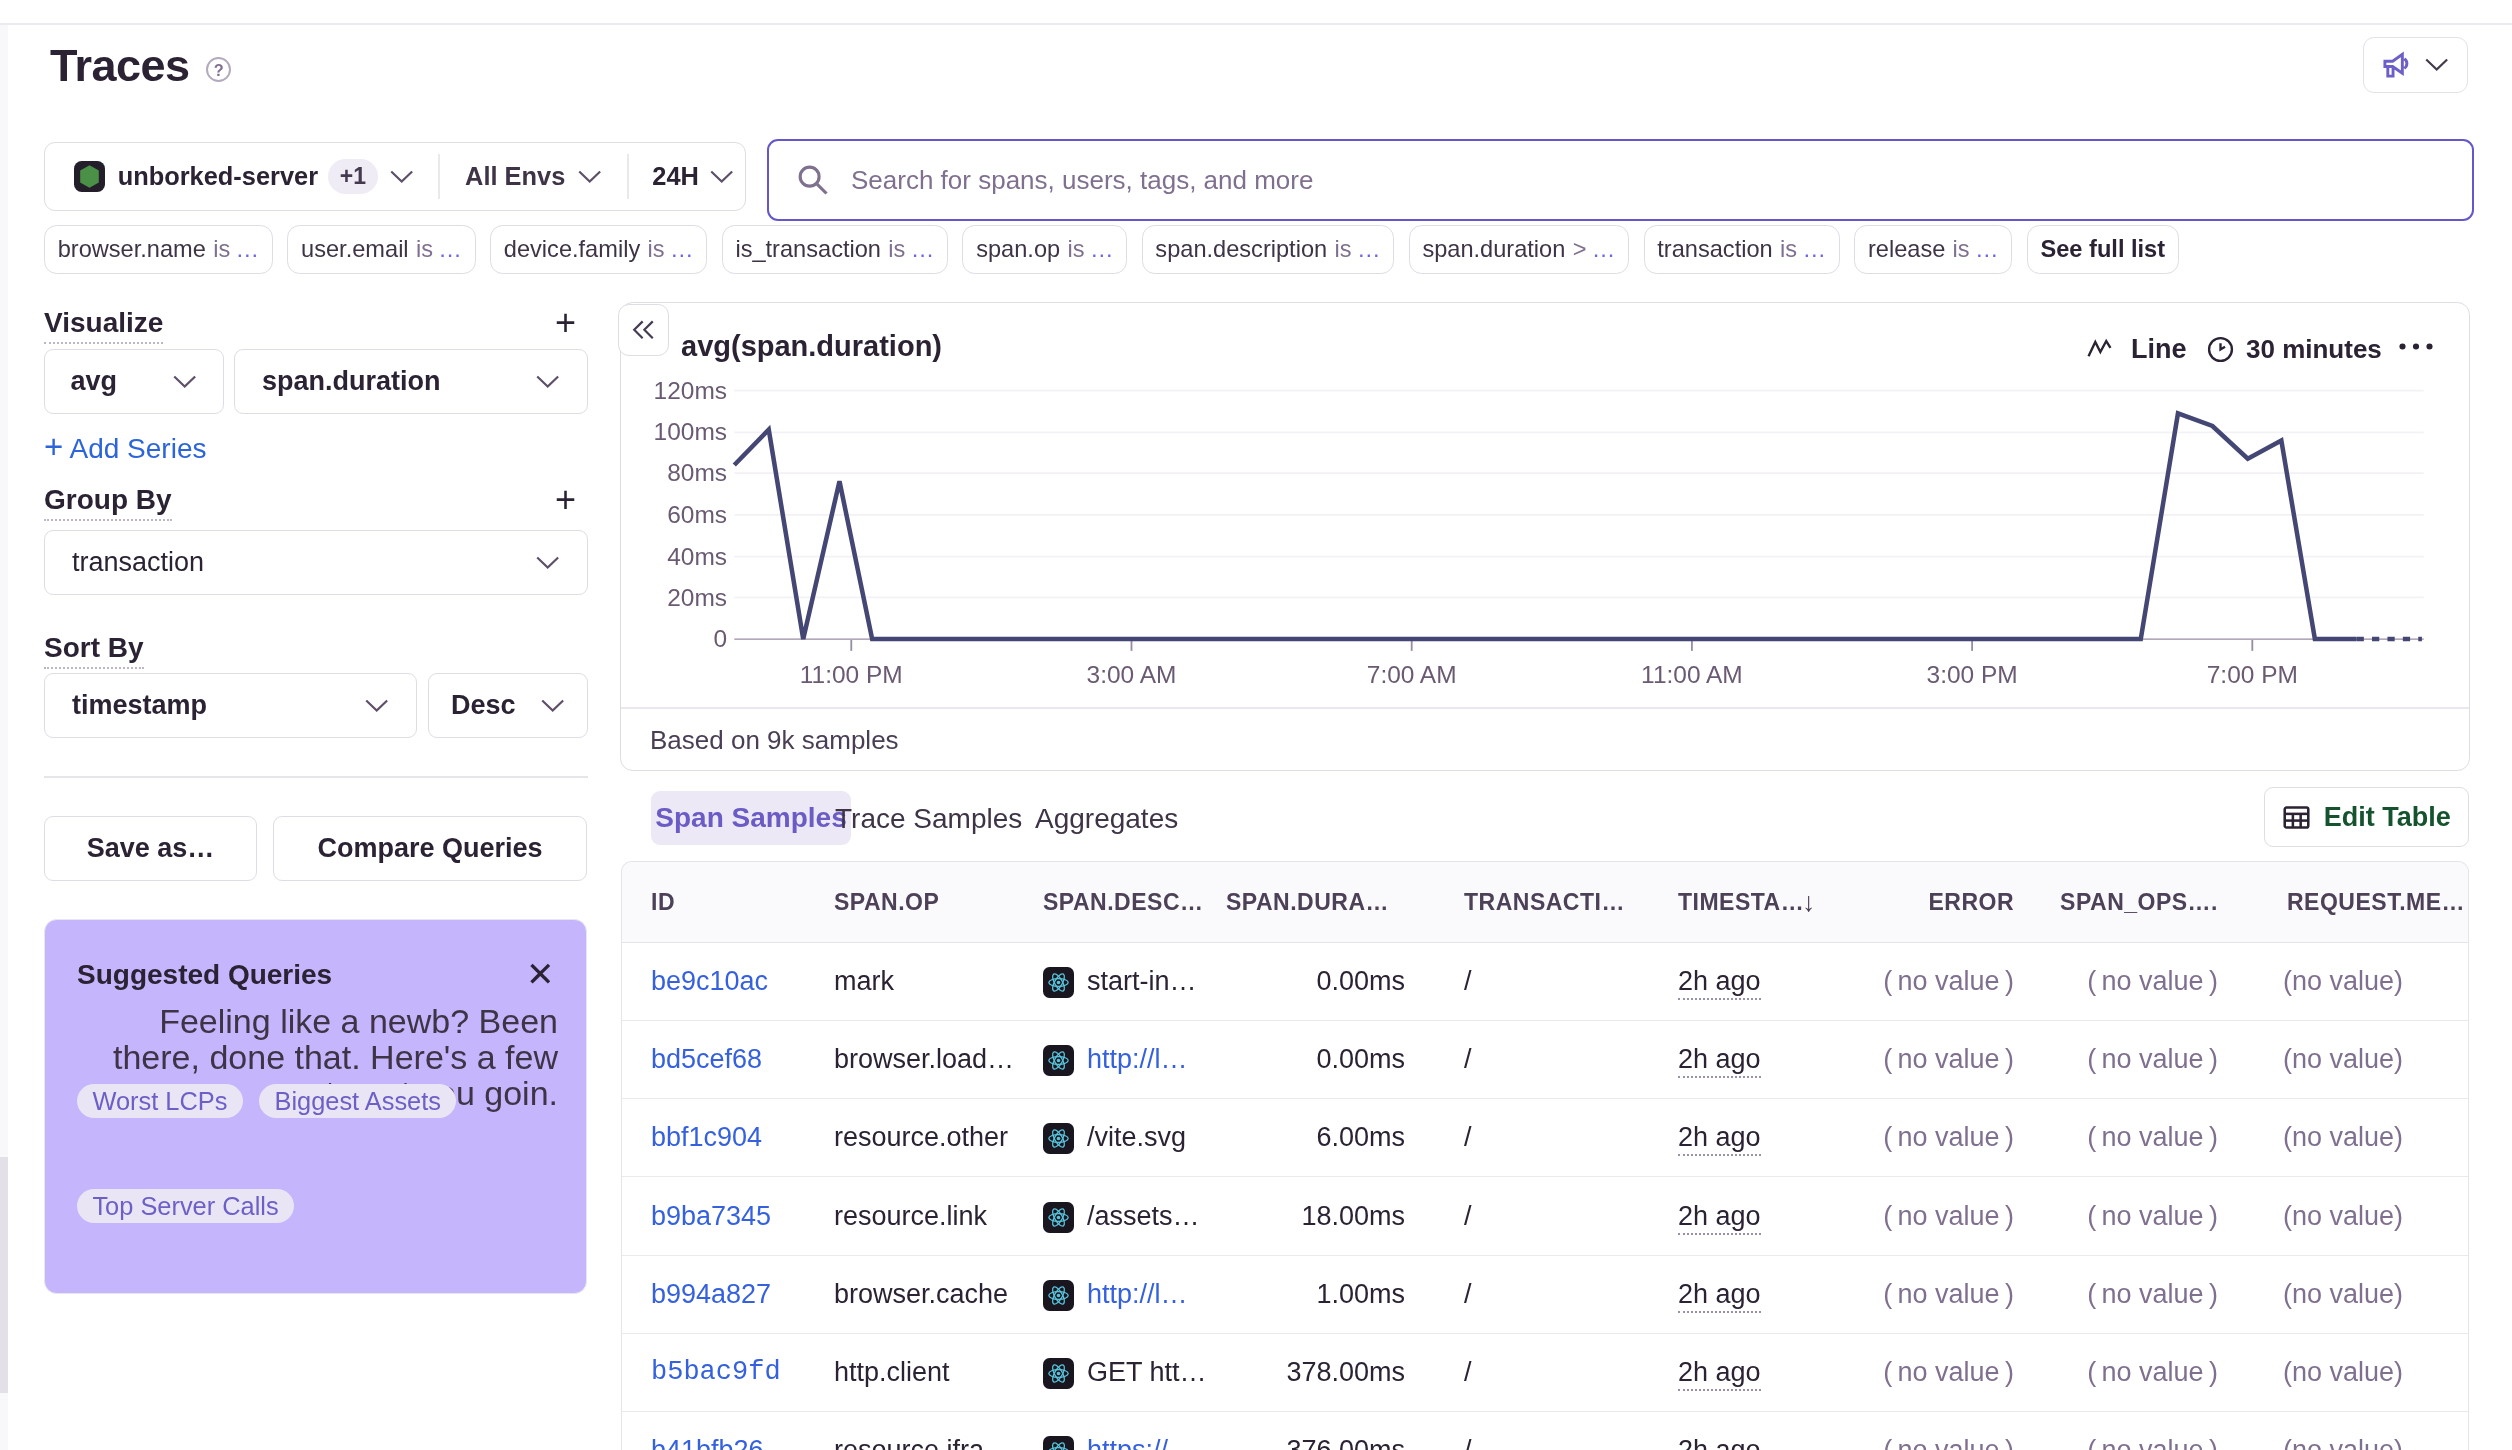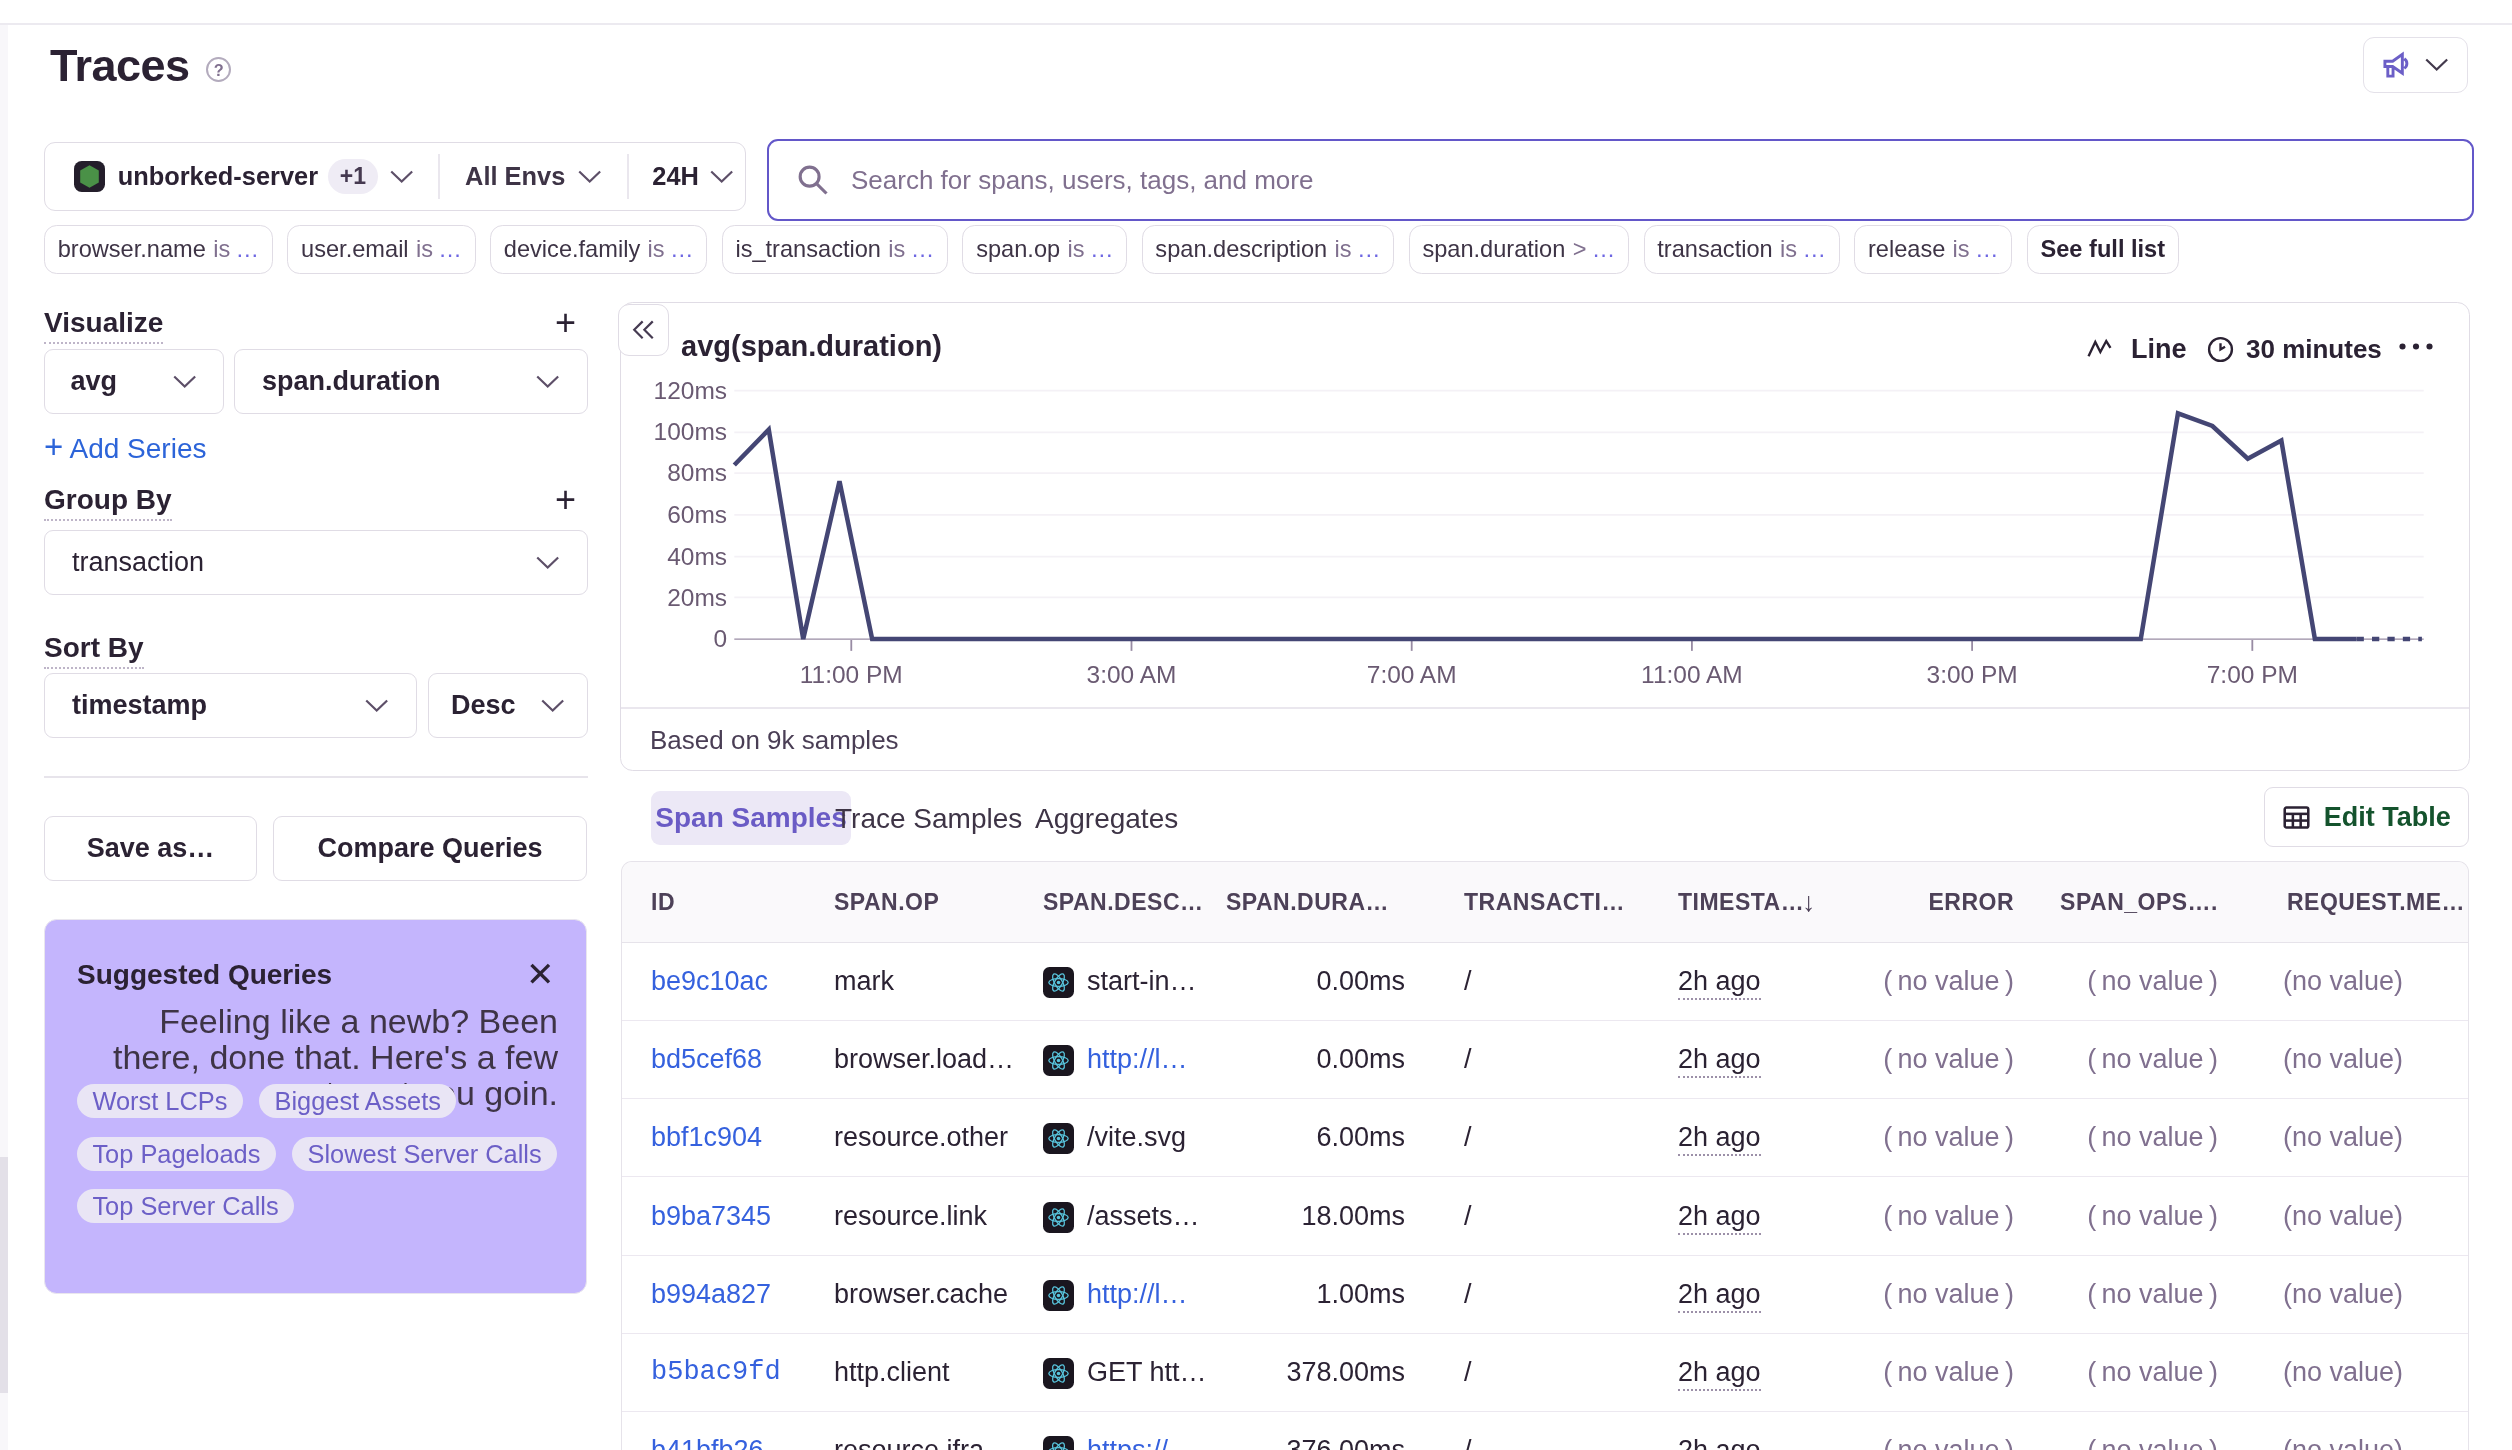--- a/index.html
+++ b/index.html
@@ -180,10 +180,6 @@
     <div class="abs" style="left:32px; top:164px; display:flex; gap:16.3px;">
       <span class="pchip">Worst LCPs</span>
         <span class="pchip">Biggest Assets</span>
-    </div>
-    <div class="abs" style="left:32px; top:217px; display:flex; gap:16.3px;">
-      <span class="pchip">Top Pageloads</span>
-        <span class="pchip">Slowest Server Calls</span>
     </div>
     <div class="abs" style="left:32px; top:269px; display:flex; gap:16.3px;">
       <span class="pchip">Top Server Calls</span>

